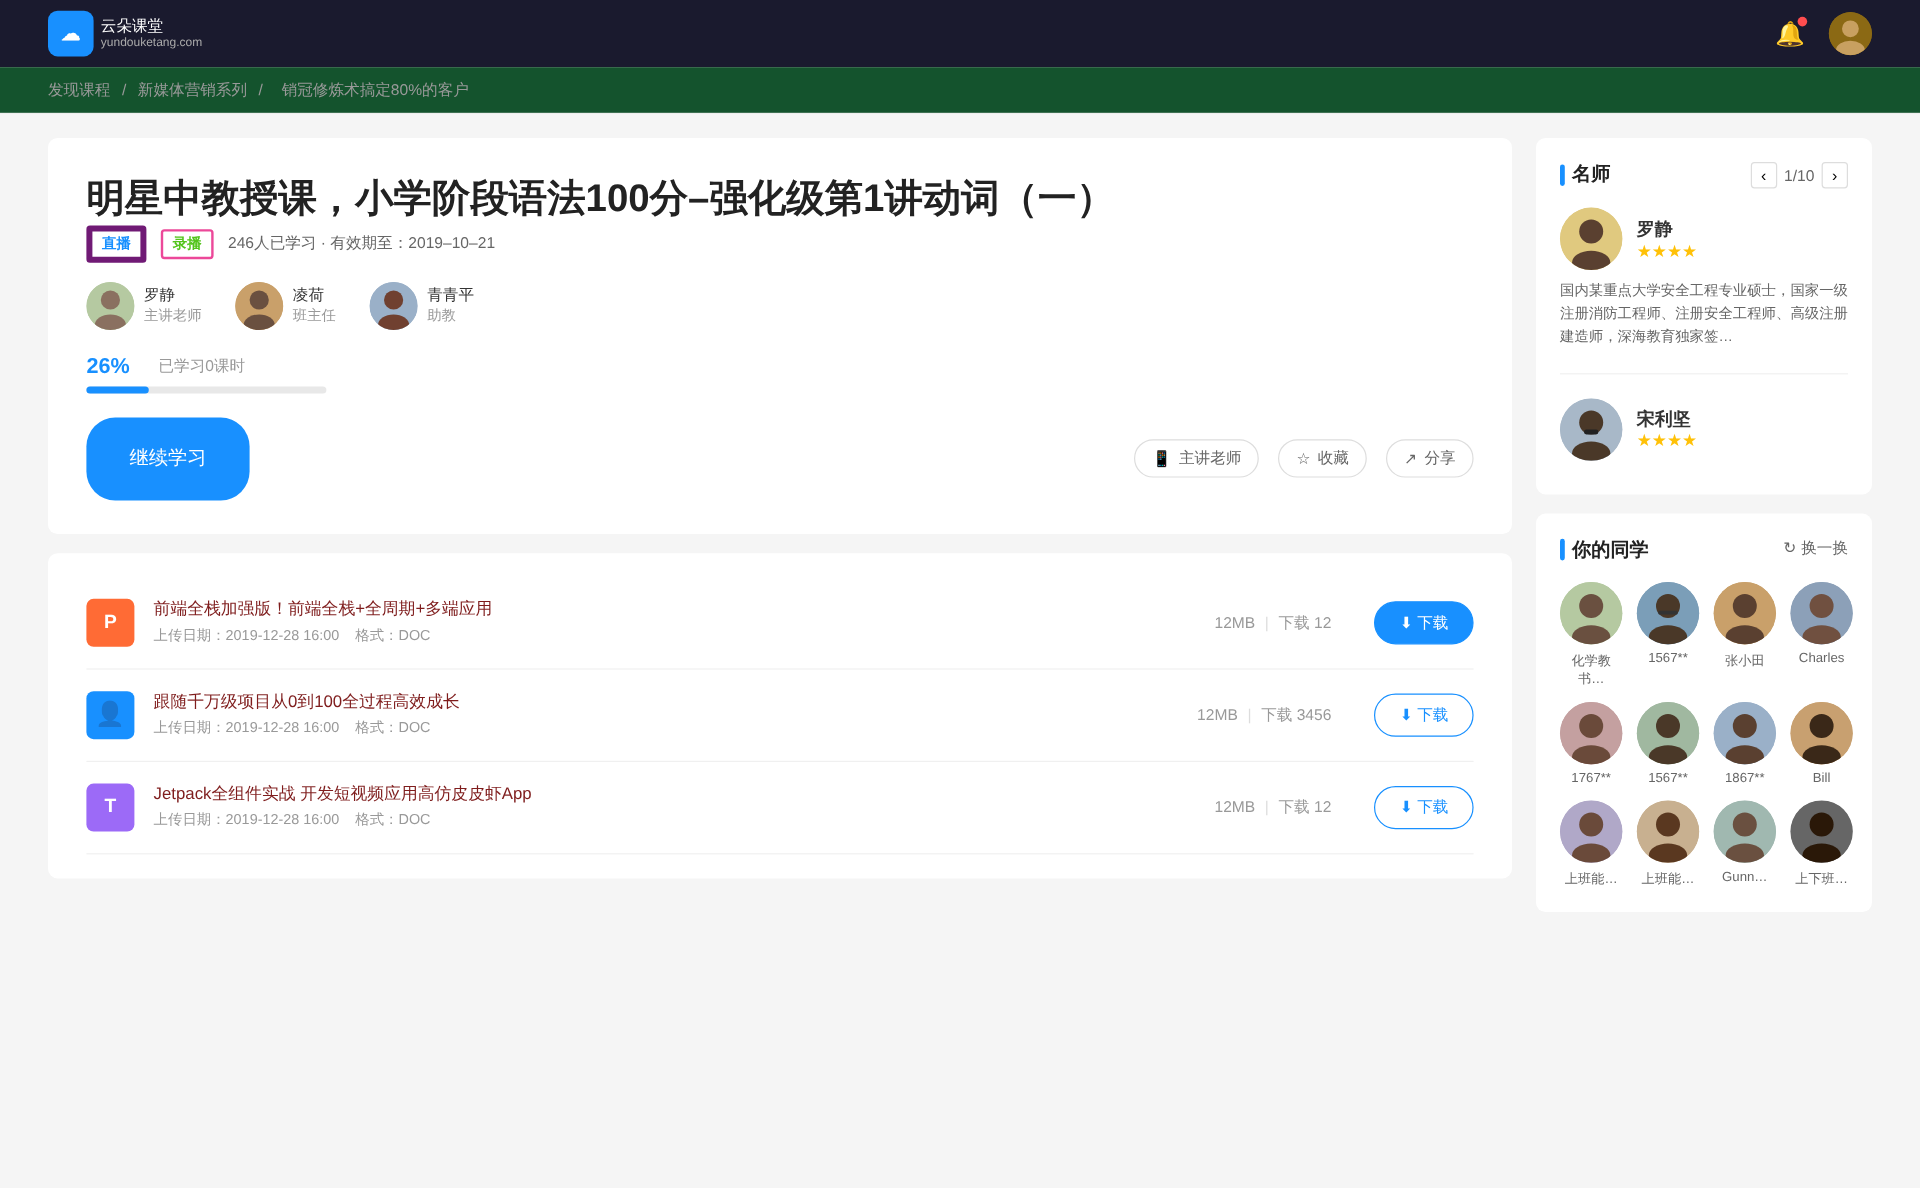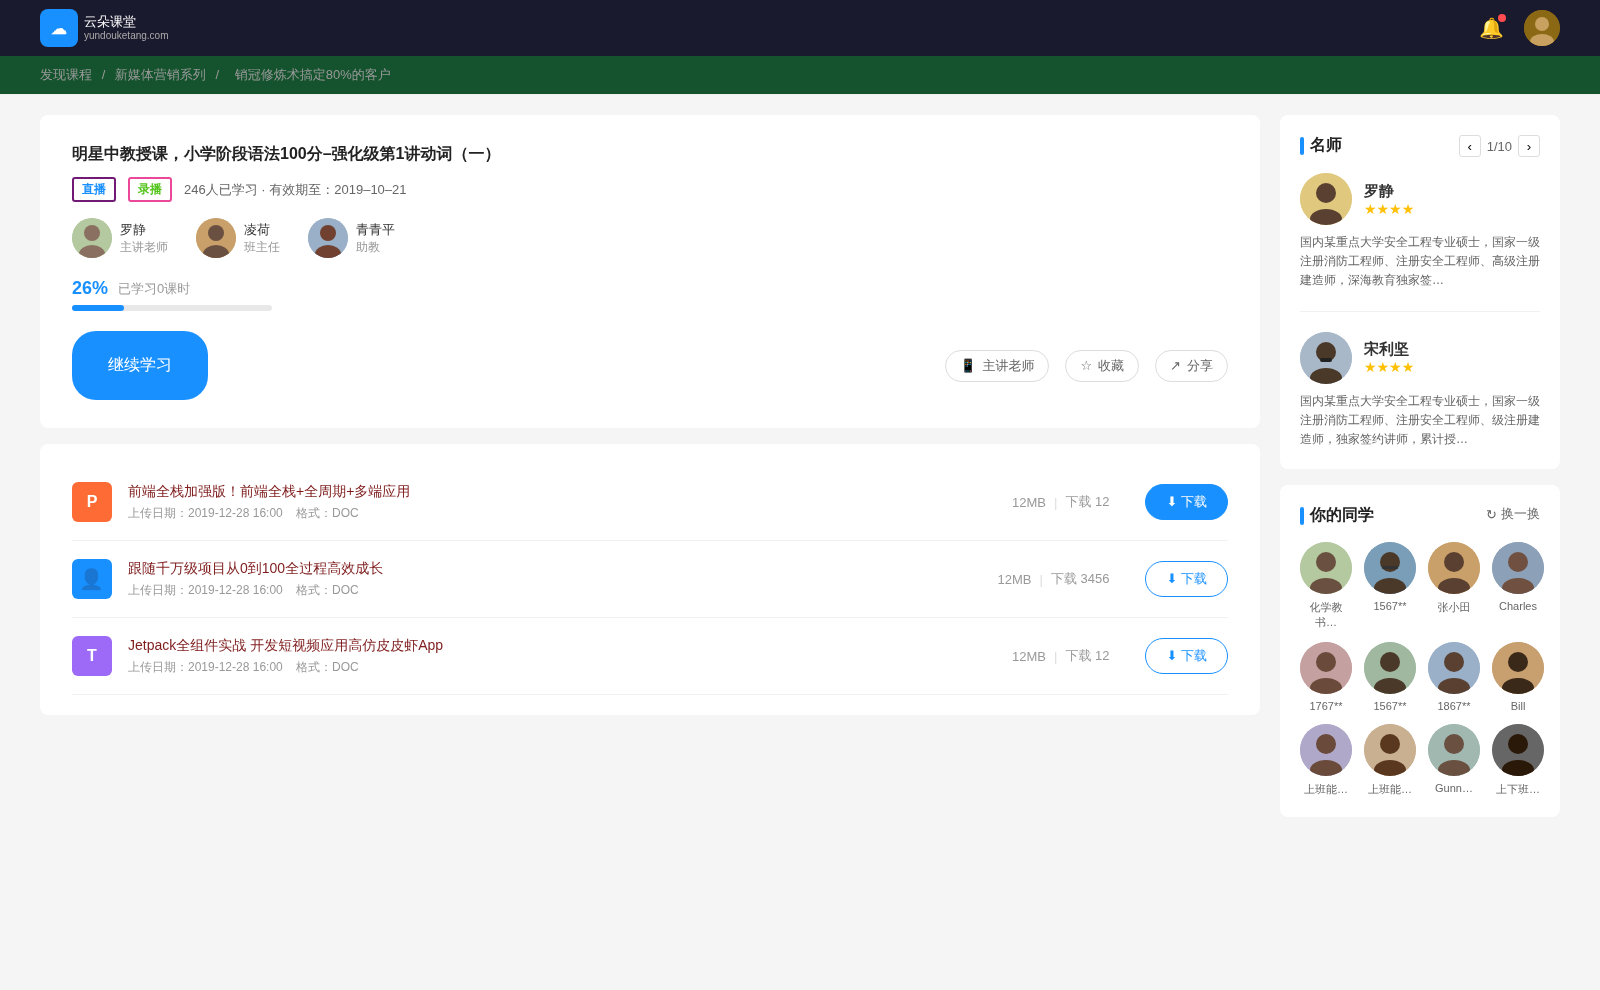--- a/index.html
+++ b/index.html
@@ -30,7 +30,7 @@
 
     
     .course-header-card { background: white; border-radius: 8px; padding: 28px 32px; margin-bottom: 16px; }
-    .course-title { font-size: 16px; font-weight: bold; color: #222; margin-bottom: 12px; line-height: 1.4; }
+    .course-title { font-size: 32px; font-weight: bold; color: #222; margin-bottom: 0; line-height: 1.4; }
     .course-meta { display: flex; align-items: center; gap: 12px; margin-bottom: 16px; font-size: 13px; color: #666; }
     .badge { padding: 2px 8px; border-radius: 3px; font-size: 12px; font-weight: bold; }
     .badge-live { border: 2px solid #701a75; color: #1890ff; }

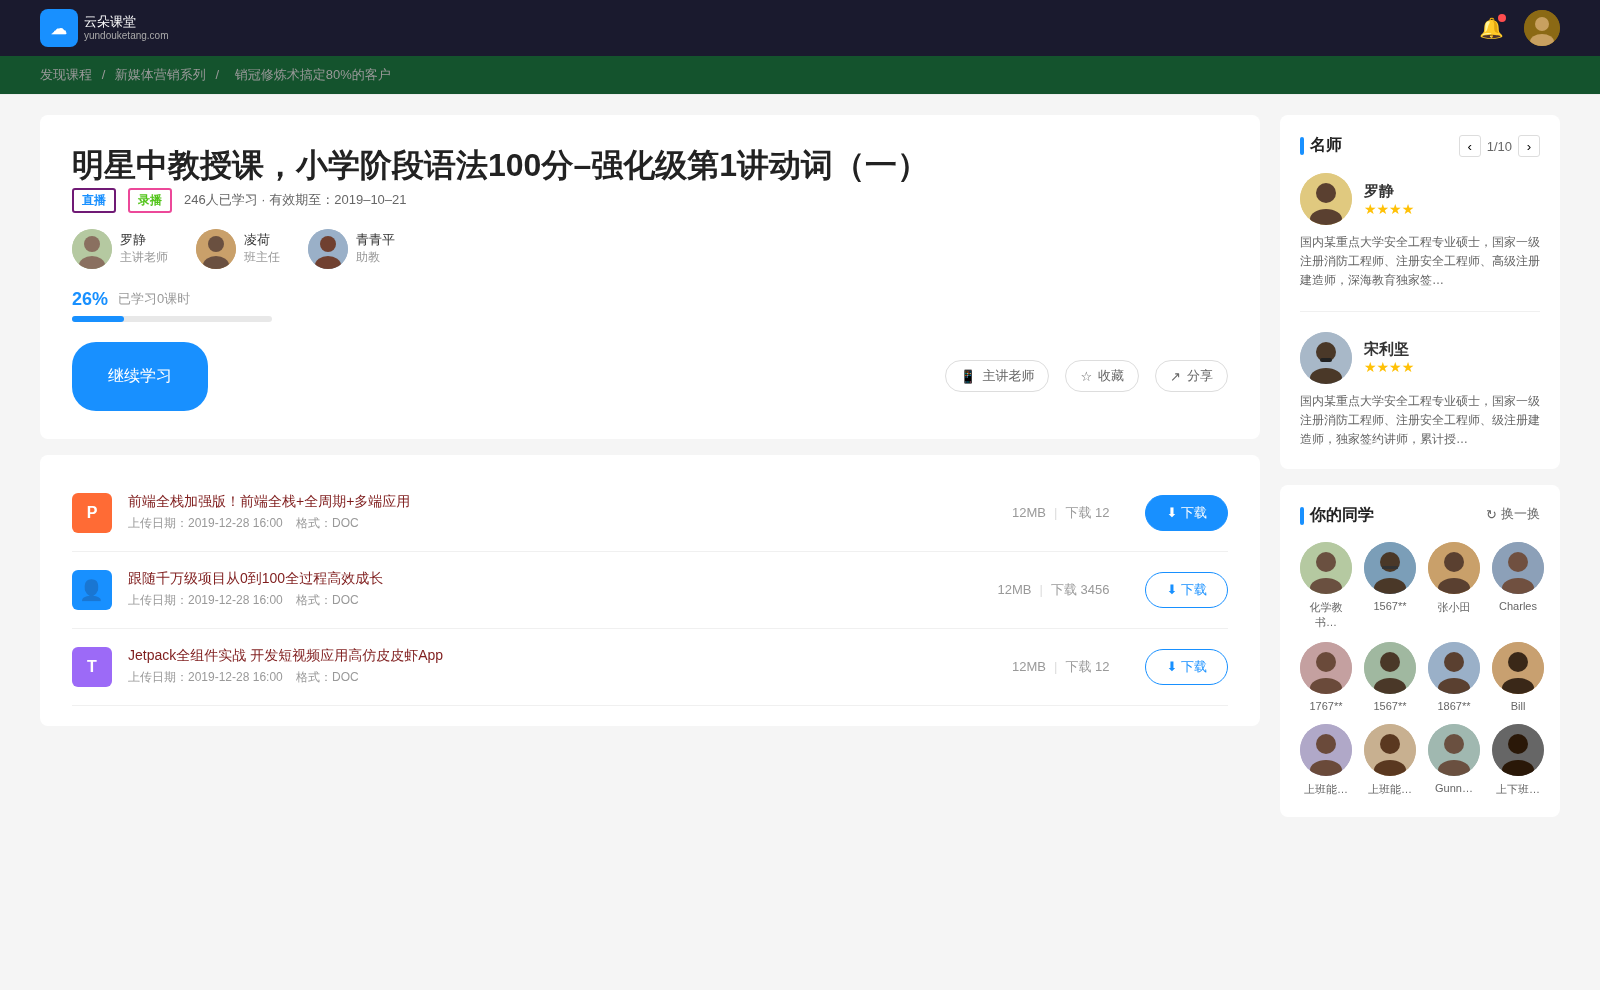--- a/index.html
+++ b/index.html
@@ -33,7 +33,7 @@
     .course-title { font-size: 32px; font-weight: bold; color: #222; margin-bottom: 0; line-height: 1.4; }
     .course-meta { display: flex; align-items: center; gap: 12px; margin-bottom: 16px; font-size: 13px; color: #666; }
     .badge { padding: 2px 8px; border-radius: 3px; font-size: 12px; font-weight: bold; }
-    .badge-live { border: 2px solid #701a75; color: #1890ff; }
+    .badge-live { border: 5px solid #701a75; color: #1890ff; }
     .badge-record { border: 2px solid #ec4899; color: #52c41a; }
     .teachers { display: flex; gap: 28px; margin-bottom: 20px; }
     .teacher-item { display: flex; align-items: center; gap: 8px; }

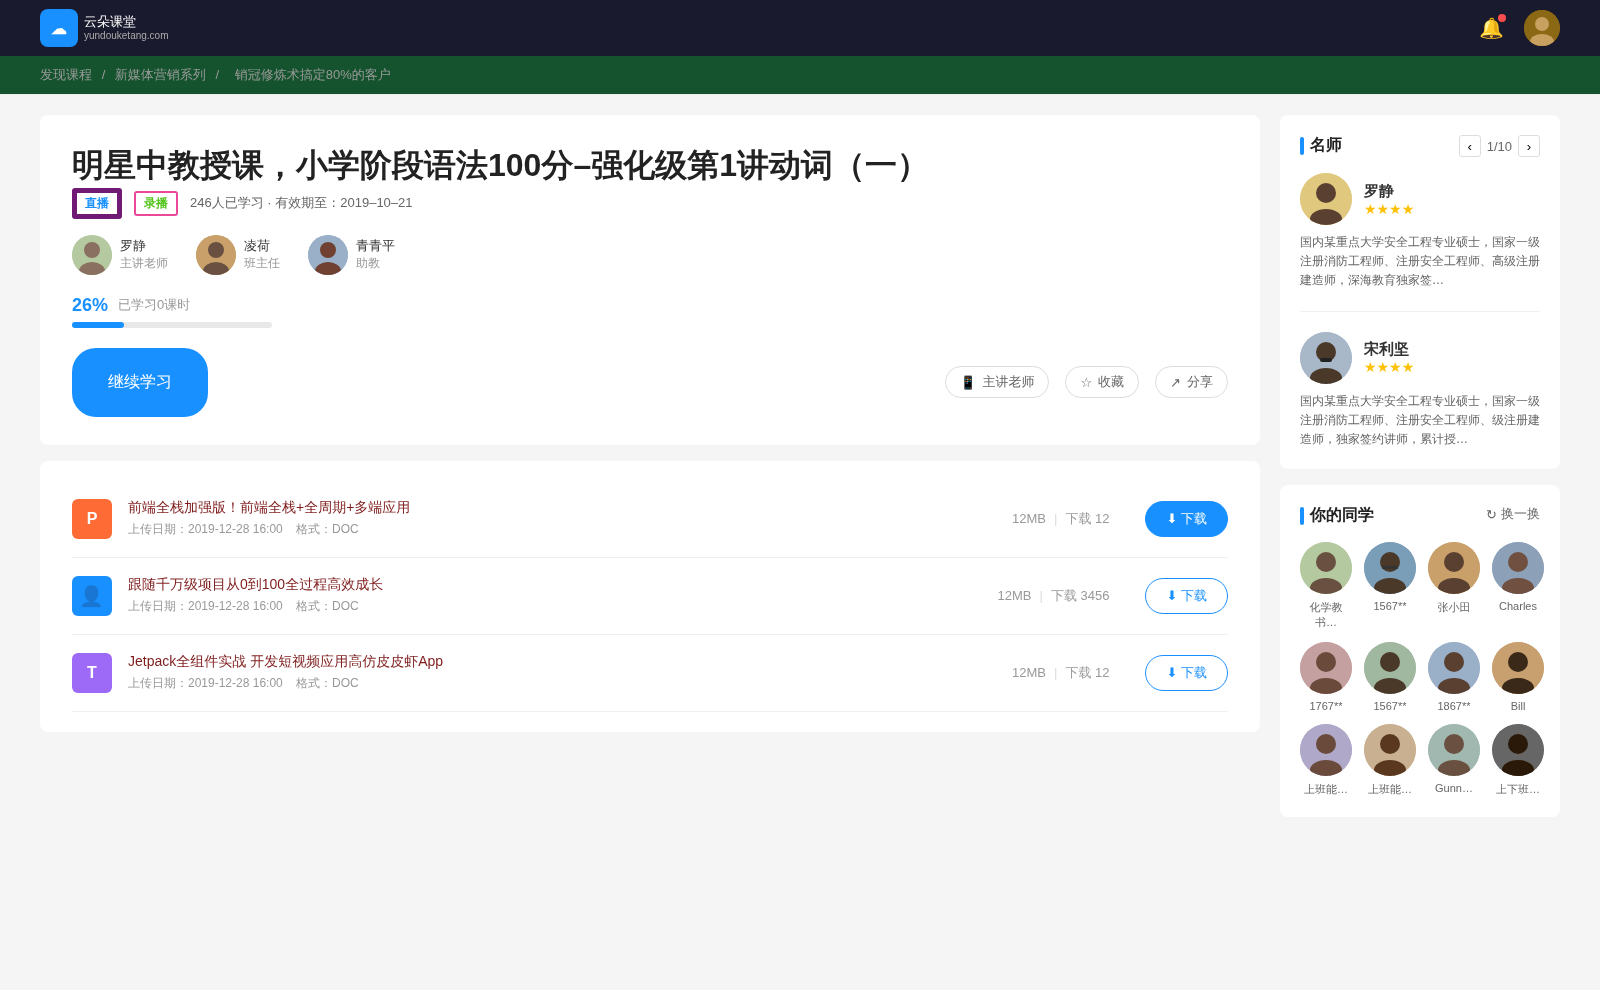--- a/index.html
+++ b/index.html
@@ -42,7 +42,7 @@
     .teacher-name { font-weight: 500; color: #333; }
     .teacher-role { color: #999; font-size: 12px; }
     .progress-section { margin-bottom: 20px; }
-    .progress-label { display: flex; align-items: center; gap: 10px; margin-bottom: 6px; }
+    .progress-label { display: flex; align-items: center; gap: 24px; margin-bottom: 6px; }
     .progress-pct { color: #1890ff; font-size: 18px; font-weight: bold; }
     .progress-desc { color: #999; font-size: 13px; }
     .progress-bar-wrap { width: 200px; height: 6px; background: #e8e8e8; border-radius: 3px; }

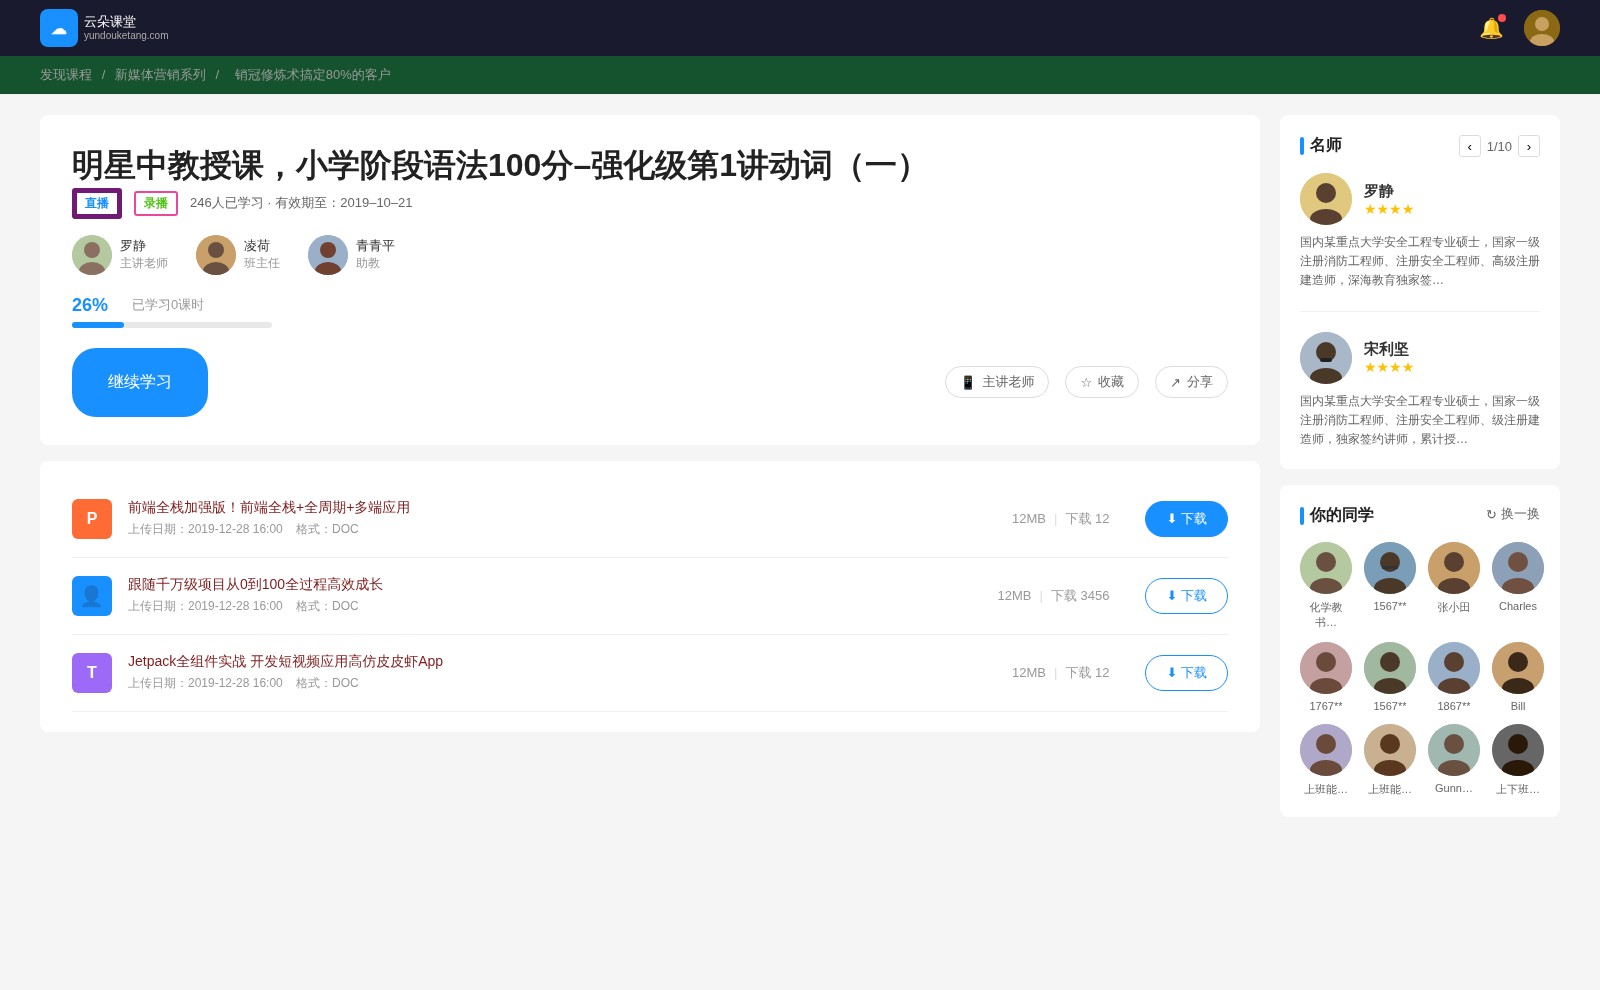--- a/index.html
+++ b/index.html
@@ -334,7 +334,6 @@
             <div class="stars">★★★★</div>
           </div>
         </div>
-        <div class="teacher-card-desc">国内某重点大学安全工程专业硕士，国家一级注册消防工程师、注册安全工程师、级注册建造师，独家签约讲师，累计授…</div>
       </div>
     </div>
 

